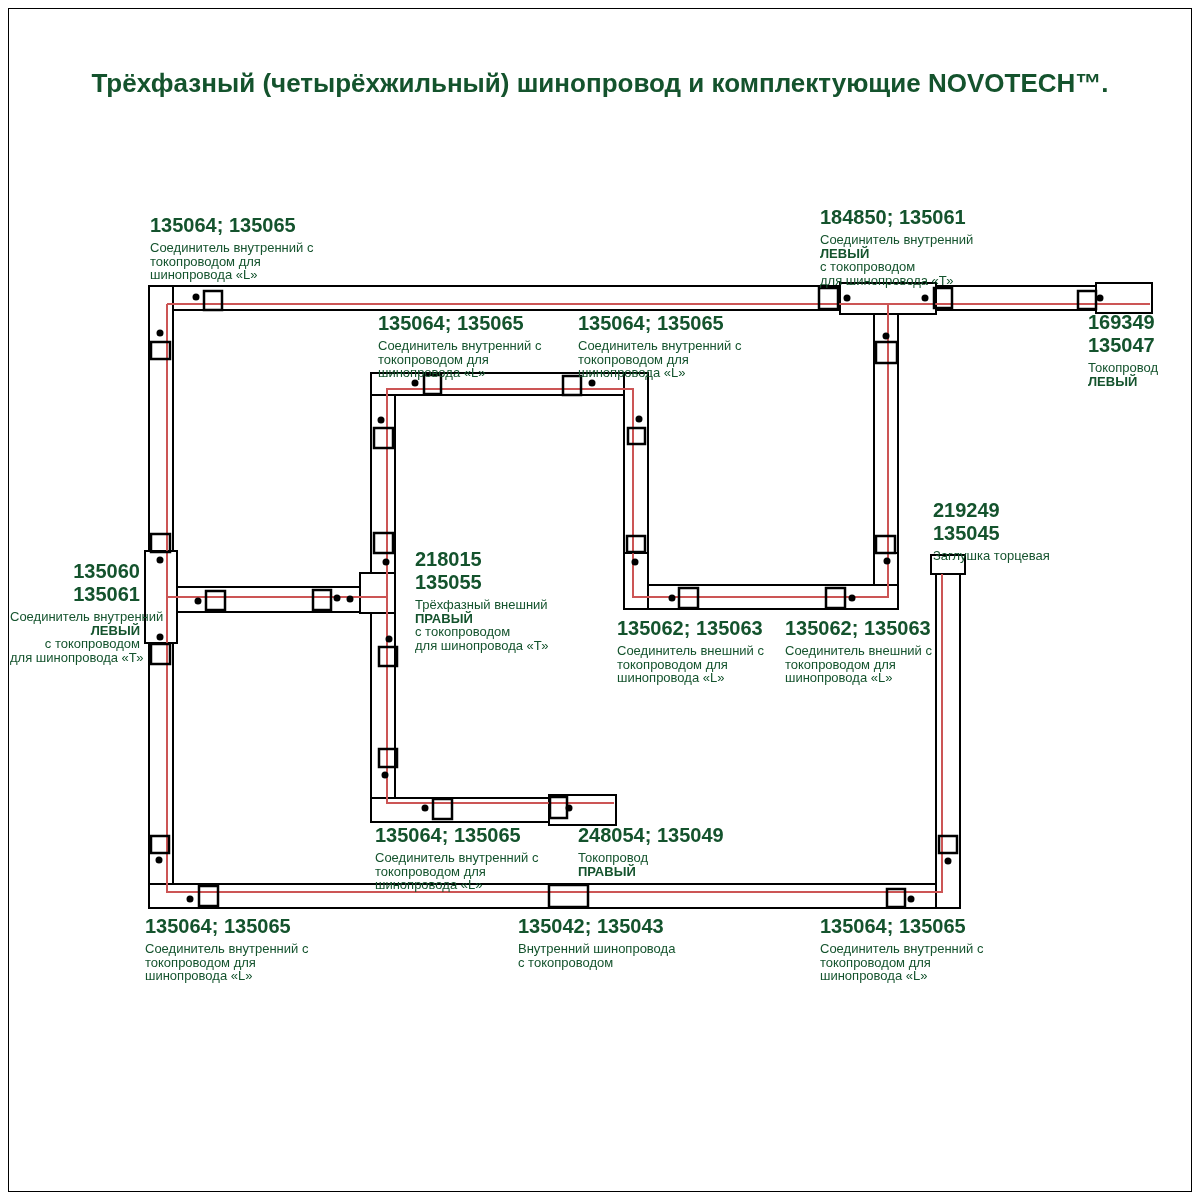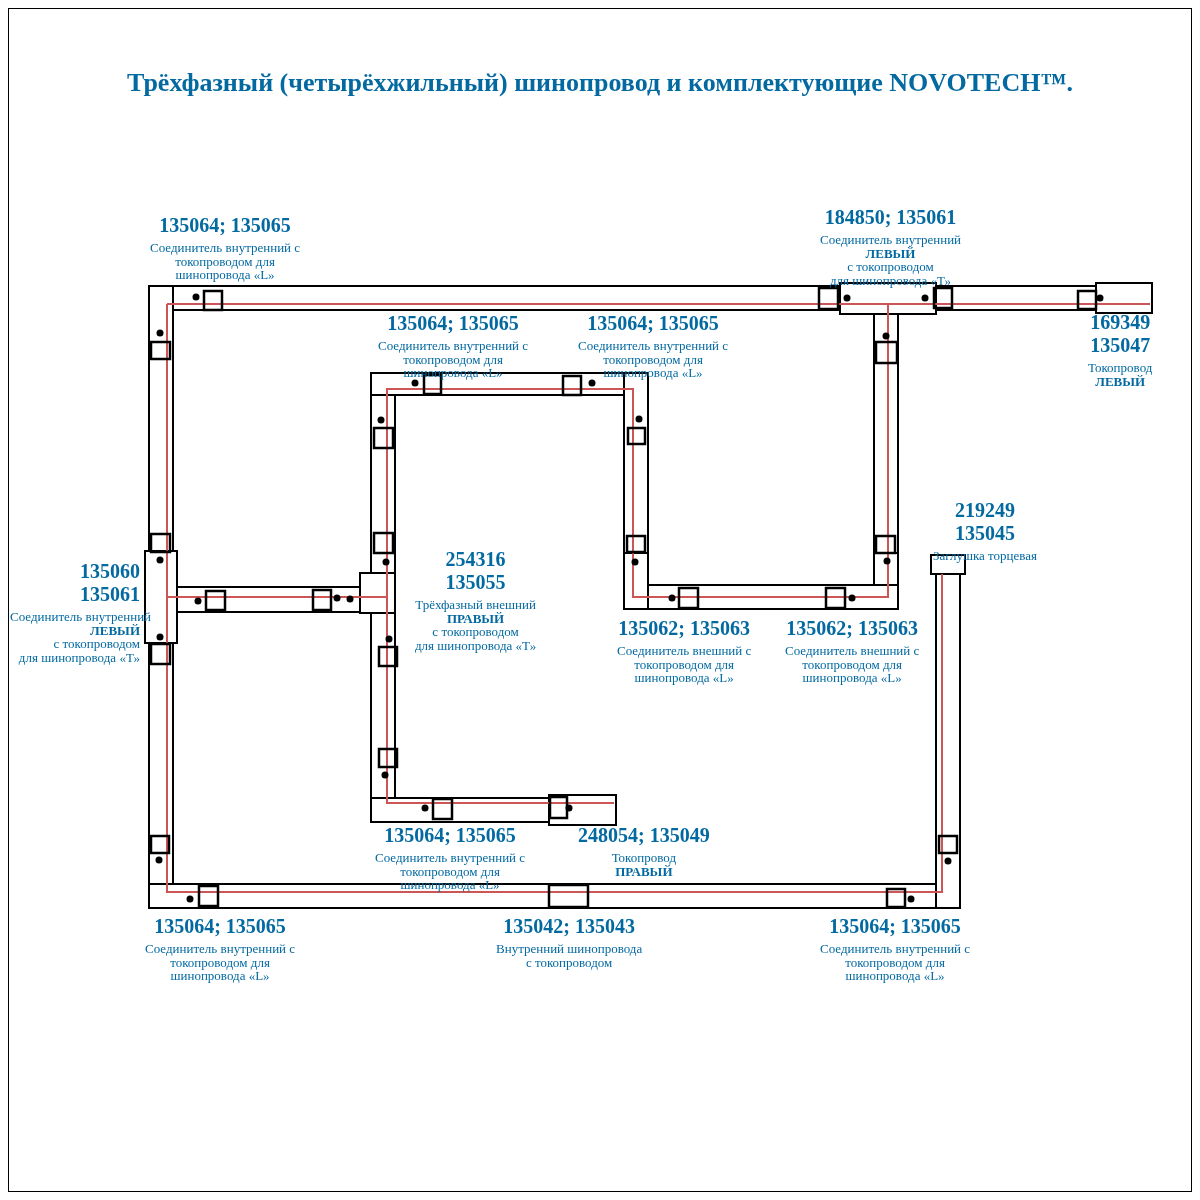--- a/index.html
+++ b/index.html
@@ -4,7 +4,7 @@
 <style>
   html,body{margin:0;padding:0;background:#fff;}
   .page{position:relative;width:1200px;height:1200px;background:#fff;overflow:hidden;
-        font-family:Liberation Serif, serif;color:#0369a1;}
+        font-family:Liberation Sans, sans-serif;color:#14532d;}
   .page svg{position:absolute;left:0;top:0;}
   .title{position:absolute;left:0;top:64px;width:1200px;text-align:center;
          font-weight:bold;font-size:26px;line-height:38px;}

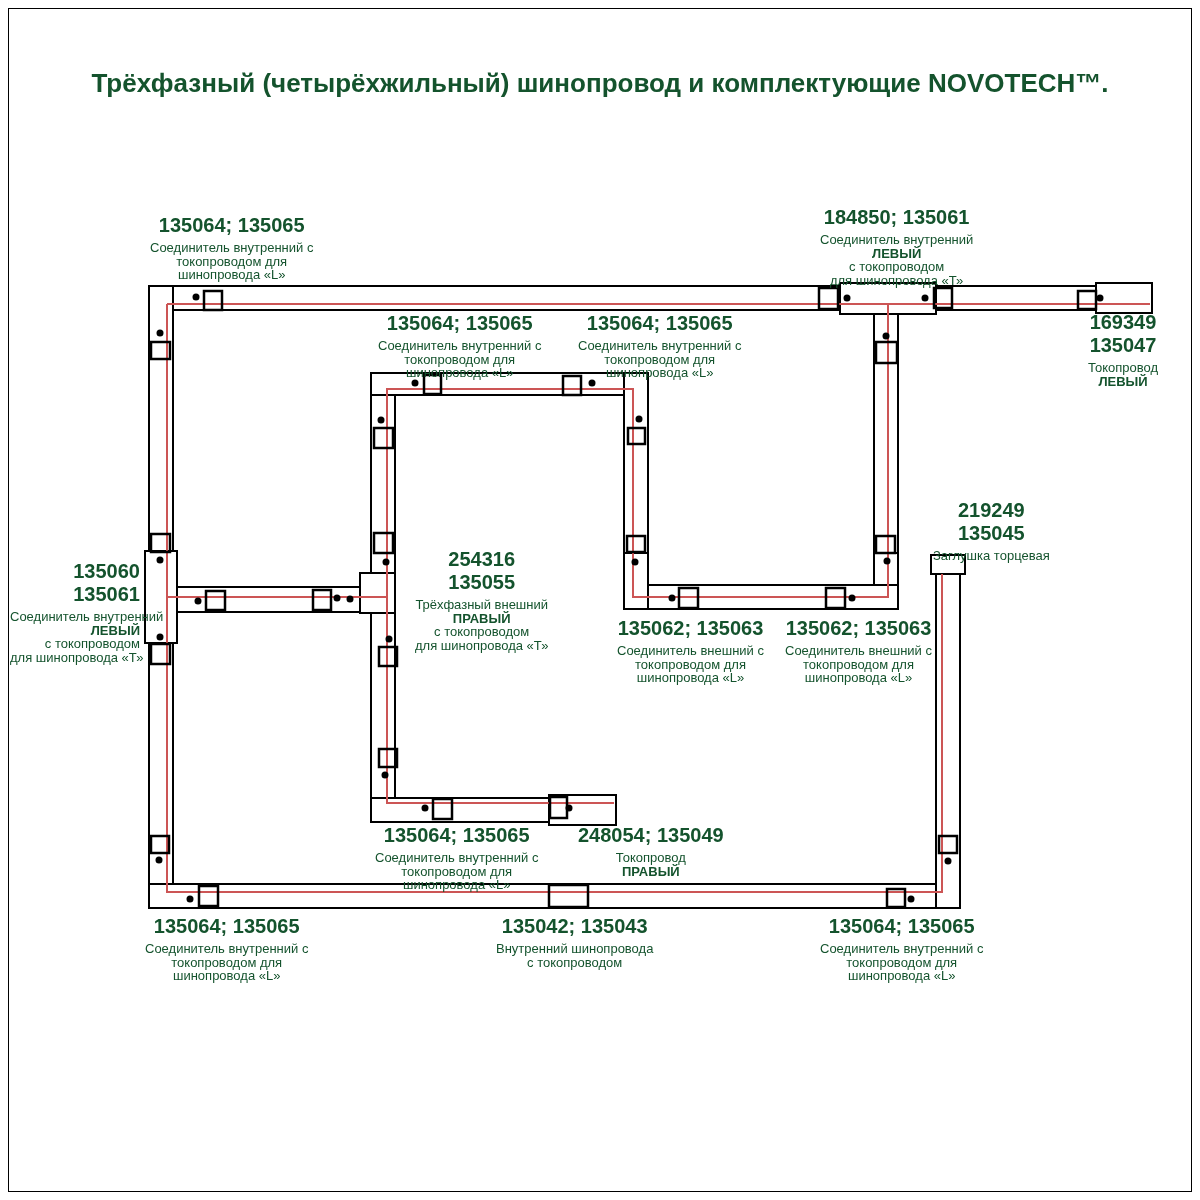--- a/index.html
+++ b/index.html
@@ -8,7 +8,7 @@
   .page svg{position:absolute;left:0;top:0;}
   .title{position:absolute;left:0;top:64px;width:1200px;text-align:center;
          font-weight:bold;font-size:26px;line-height:38px;}
-  .pl{position:absolute;text-align:center;}
+  .pl{position:absolute;}
   .pl .num{font-size:20px;font-weight:bold;line-height:23px;white-space:nowrap;}
   .pl .desc{margin-top:4px;}
   .pl .d{font-size:13px;line-height:13.5px;white-space:nowrap;}

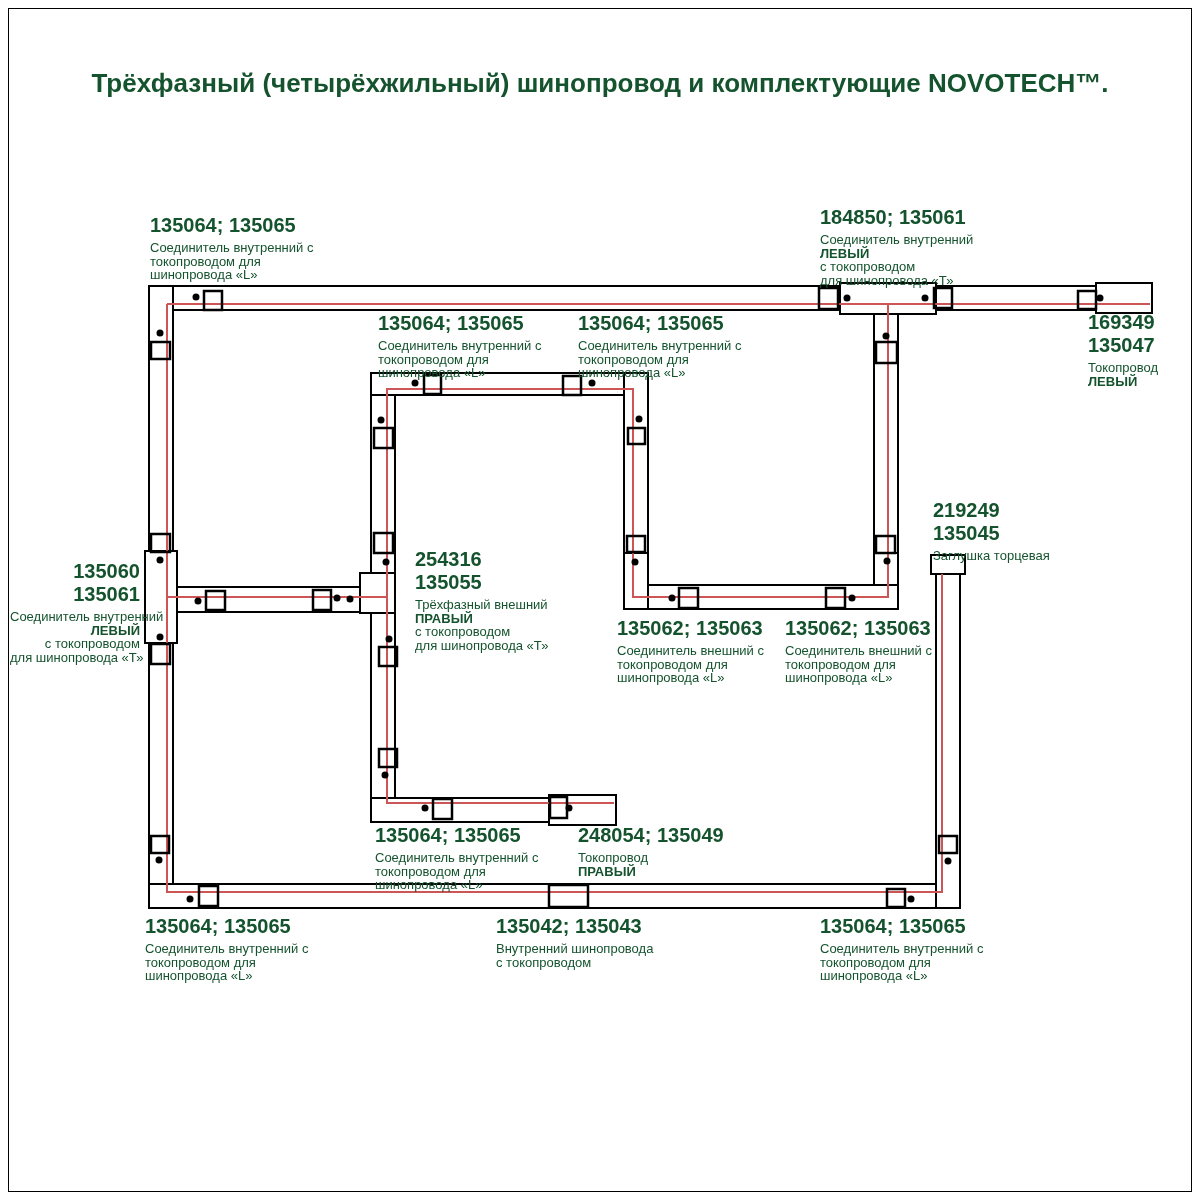--- a/index.html
+++ b/index.html
@@ -194,7 +194,7 @@
   </div>
 
   <div class="pl" style="left:415px;top:548px">
-    <div class="num">254316</div>
+    <div class="num">218015</div>
     <div class="num">135055</div>
     <div class="desc">
       <div class="d">Трёхфазный внешний</div>

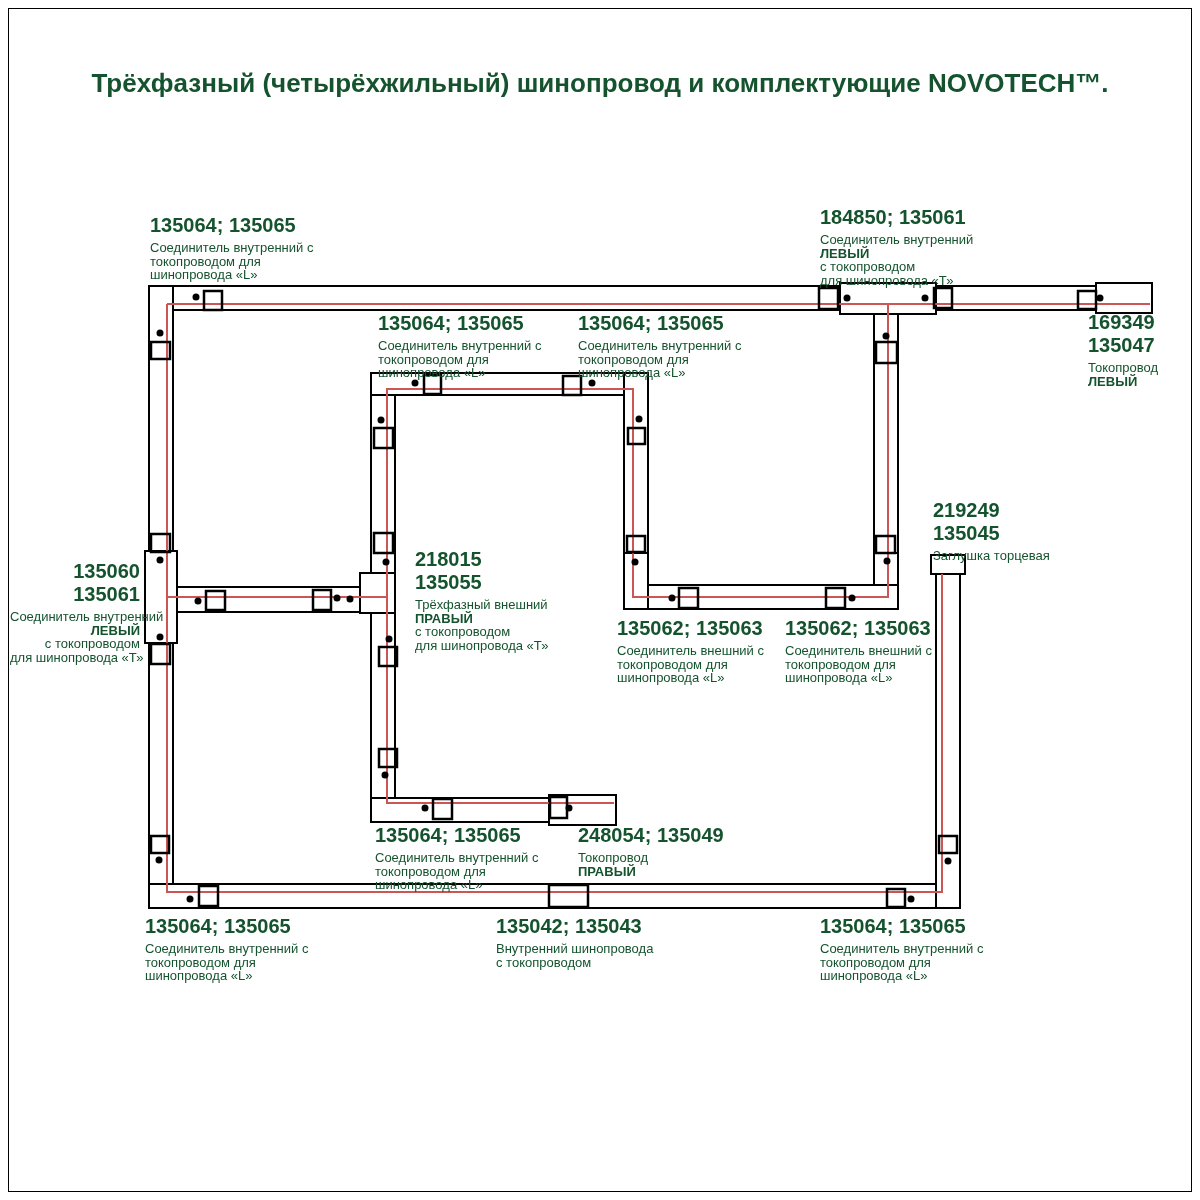--- a/index.html
+++ b/index.html
@@ -256,7 +256,7 @@
     </div>
   </div>
 
-  <div class="pl" style="left:496px;top:915px">
+  <div class="pl" style="left:518px;top:915px">
     <div class="num">135042; 135043</div>
     <div class="desc">
       <div class="d">Внутренний шинопровода</div>

